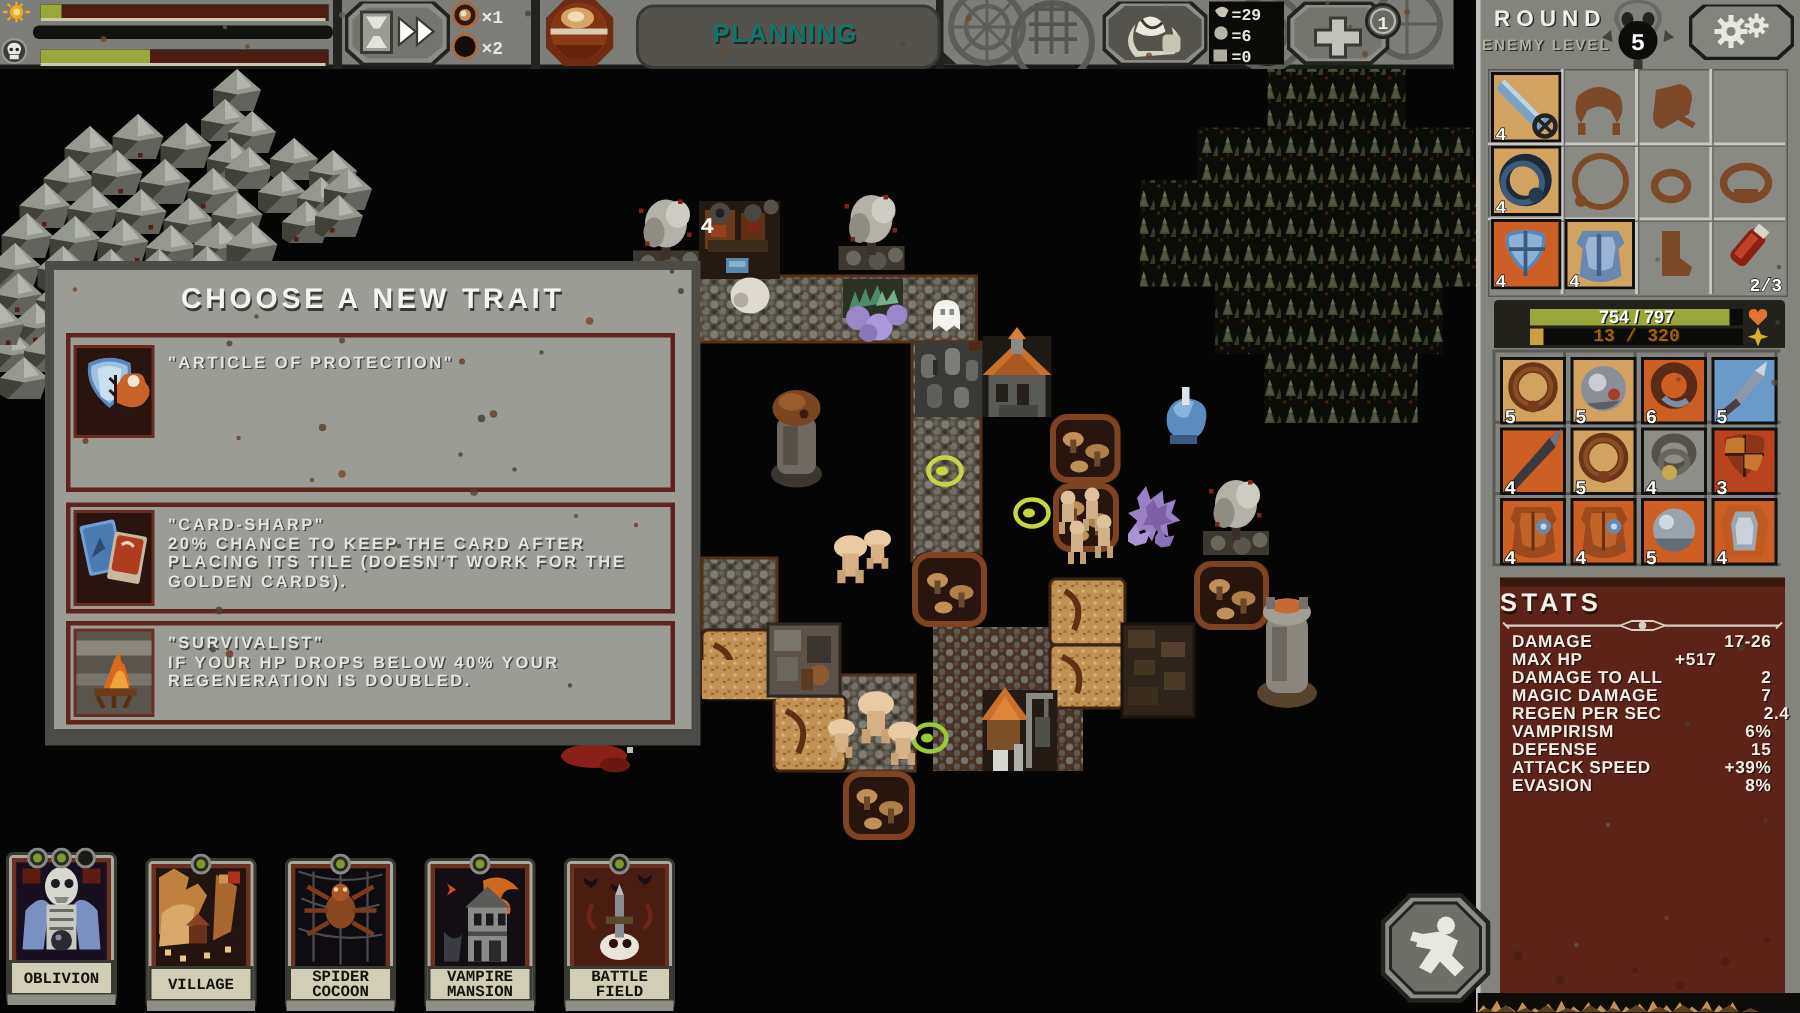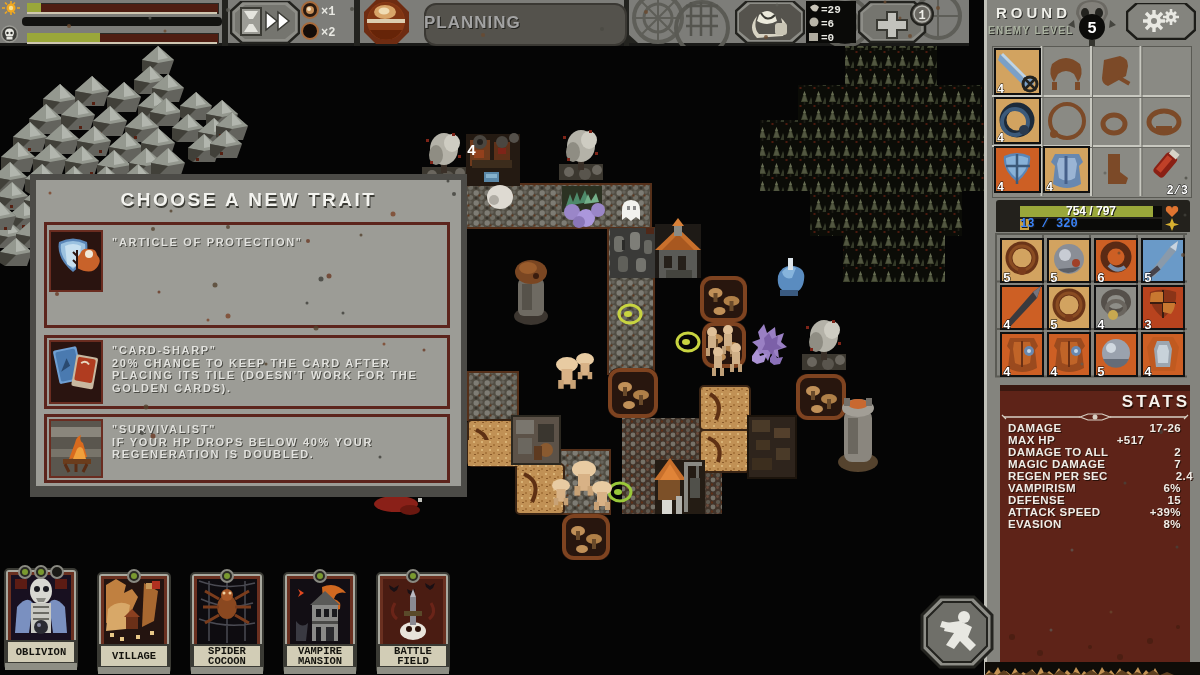--- a/index.html
+++ b/index.html
@@ -725,7 +725,7 @@
 
     <div class="abs" style="left:424px;top:3px;width:199px;height:39px;background:#54524c;border-radius:12px;border:2px solid #3a3833"></div>
 
-    <div class="abs ptx" style="left:424px;top:13px;width:199px;font-size:17px;letter-spacing:1px;color:#a3a3a3;text-shadow:1px 1px 0 #23231f">PLANNING</div>
+    <div class="abs ptx" style="left:424px;top:13px;width:199px;text-align:center;font-size:17px;letter-spacing:1px;color:#0f766e;text-shadow:1px 1px 0 #23231f">PLANNING</div>
 
     <svg class="abs" style="left:735px;top:1px" width="70" height="43">
       <polygon points="12,0 58,0 69,10 69,32 58,42 12,42 1,32 1,10" fill="#8d8d87" stroke="#23231f" stroke-width="2.5"></polygon>

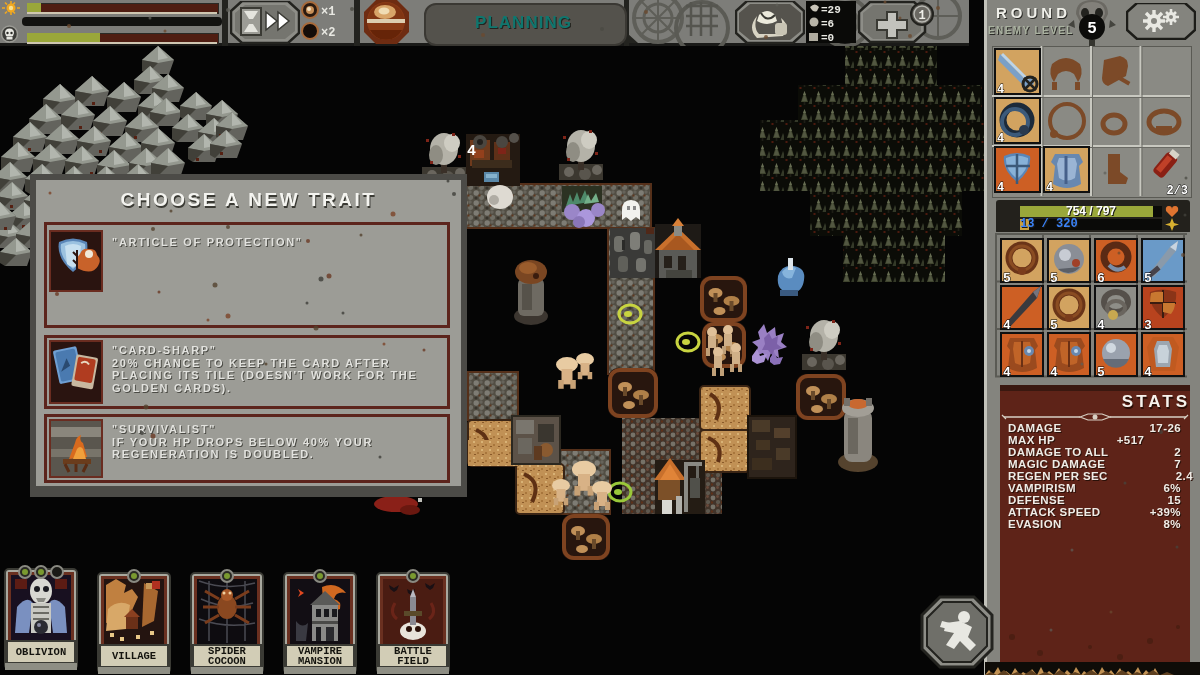--- a/index.html
+++ b/index.html
@@ -873,7 +873,7 @@
 
     <div class="abs" style="left:1020px;top:219px;width:142px;height:11px;background:#0a0a08"></div>
     <div class="abs" style="left:1020px;top:219px;width:9px;height:11px;background:#c8a040"></div>
-    <div class="abs ptx" style="left:1020px;top:219px;width:142px;font-family:'Liberation Mono',monospace;font-size:12px;line-height:11px;color:#3b82f6;text-shadow:1px 1px 0 #1a1a16">13 / 320</div>
+    <div class="abs ptx" style="left:1020px;top:219px;width:142px;text-align:center;font-family:'Liberation Mono',monospace;font-size:12px;line-height:11px;color:#a16207;text-shadow:1px 1px 0 #1a1a16">13 / 320</div>
 
     <svg class="abs" style="left:1165px;top:218px" width="14" height="13">
         <path d="M7,0 L9,5 L14,6.5 L9,8 L7,13 L5,8 L0,6.5 L5,5 Z" fill="#d8b030"></path>

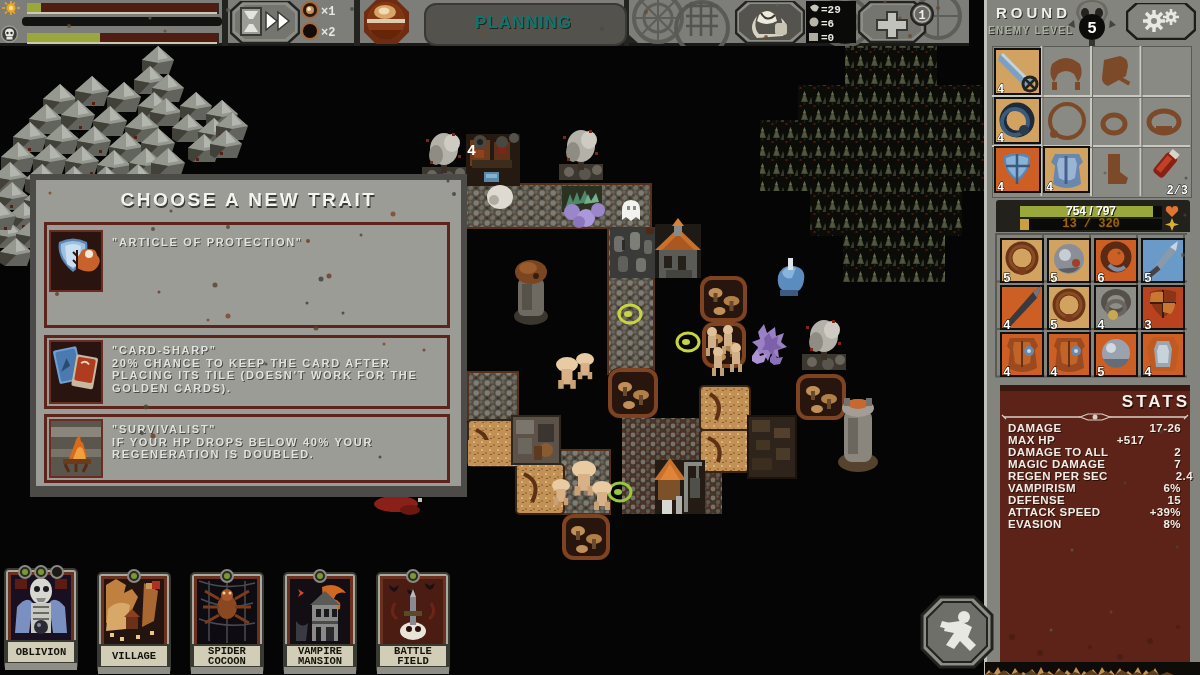--- a/index.html
+++ b/index.html
@@ -1011,7 +1011,7 @@
         </g>
     </svg>
 
-    <div class="abs ptx" style="left:1000px;top:392px;width:190px;text-align:right;font-size:17px;letter-spacing:3px;color:#f6f2ec;text-shadow:1px 2px 0 #2a1008">STATS</div>
+    <div class="abs ptx" style="left:1000px;top:392px;width:190px;text-align:left;font-size:17px;letter-spacing:3px;color:#f6f2ec;text-shadow:1px 2px 0 #2a1008">STATS</div>
 
     <svg class="abs" style="left:1000px;top:412px" width="190" height="10">
       <path d="M4,5 h76 M110,5 h76" stroke="#d8d0c4" stroke-width="1.5"></path>

